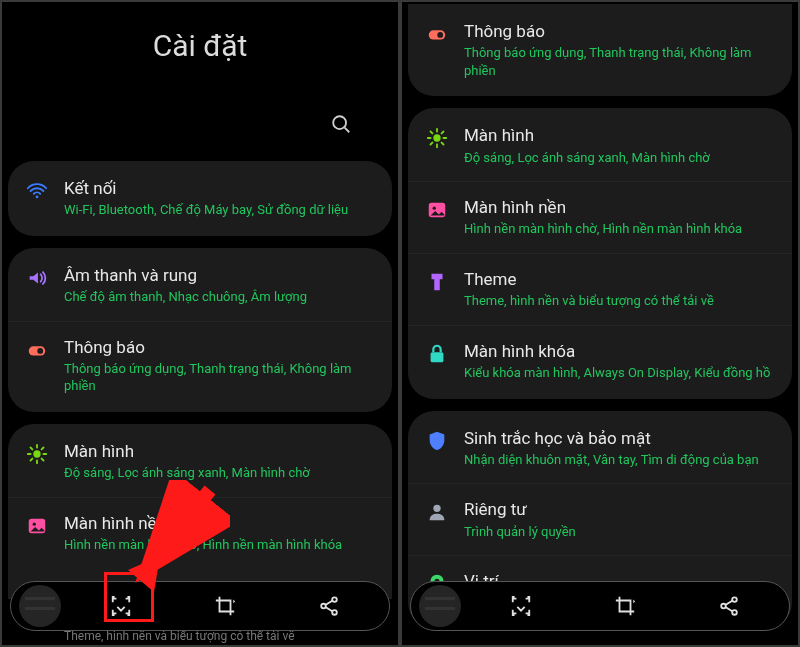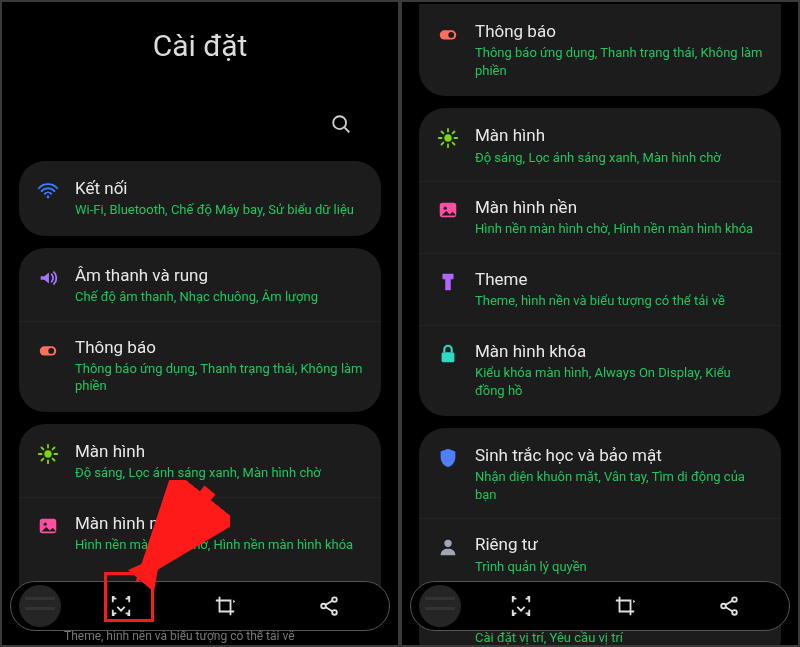--- a/index.html
+++ b/index.html
@@ -10,7 +10,7 @@
   .big-title{color:#dcdcdc;font-size:30px;font-weight:400;}
   .search-row{display:flex;justify-content:flex-end;padding:0 46px 22px 0;}
   .search-icon{width:22px;height:22px;stroke:#d0d0d0;stroke-width:2;fill:none;}
-  .group{background:#1c1c1c;border-radius:26px;margin:0 17px 12px;padding:2px 0;}
+  .group{background:#1c1c1c;border-radius:26px;margin:0 6px 12px;padding:2px 0;}
   .item{display:flex;align-items:flex-start;padding:15px 18px 15px 18px;gap:16px;}
   .item + .item{border-top:1px solid rgba(255,255,255,.04);}
   .icon-box{width:22px;height:22px;flex-shrink:0;display:flex;align-items:center;justify-content:center;margin-top:2px;}

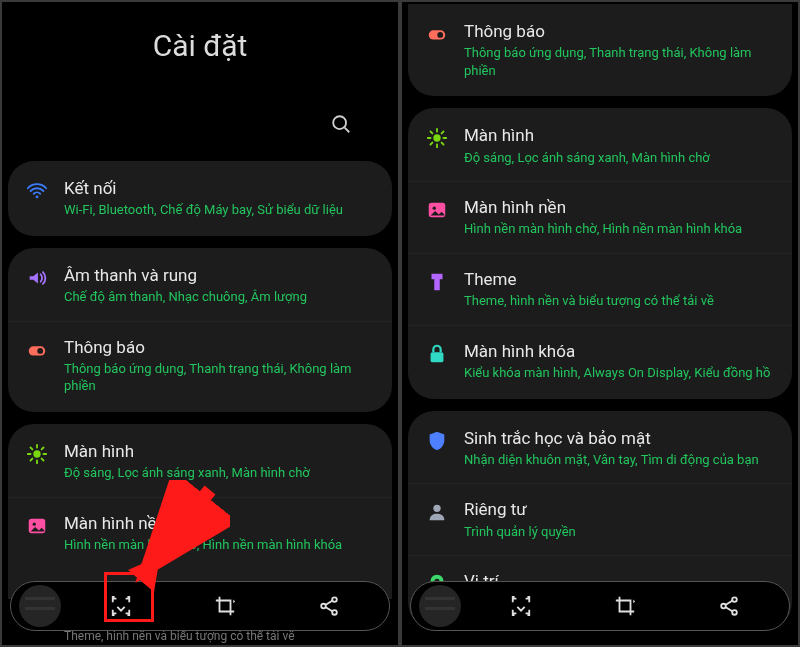--- a/index.html
+++ b/index.html
@@ -59,7 +59,7 @@
             </div>
             <div class="text-col">
               <div class="item-title">Kết nối</div>
-              <div class="item-sub">Wi-Fi, Bluetooth, Chế độ Máy bay, Sử biểu dữ liệu</div>
+              <div class="item-sub">Wi-Fi, Bluetooth, Chế độ Máy bay, Sử đồng dữ liệu</div>
             </div>
           </div>
         </div>

